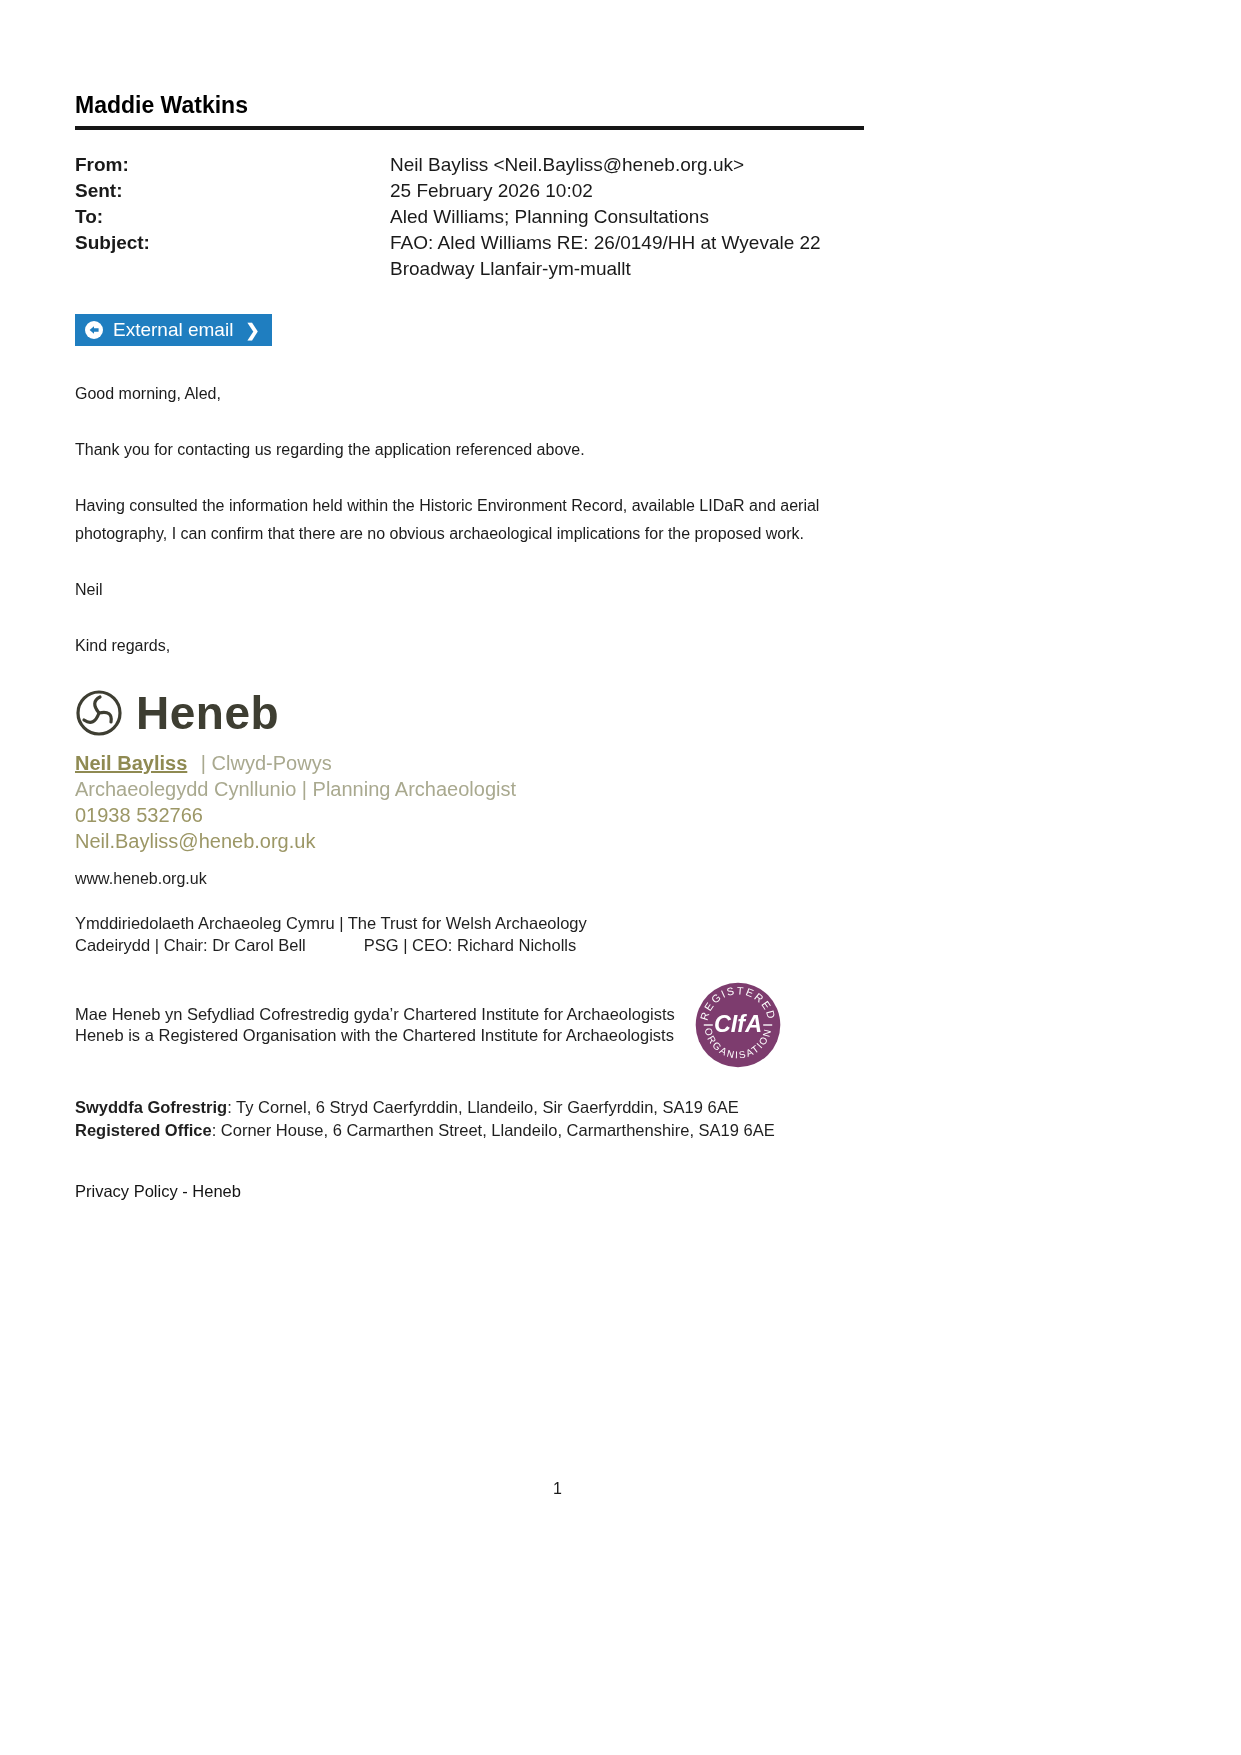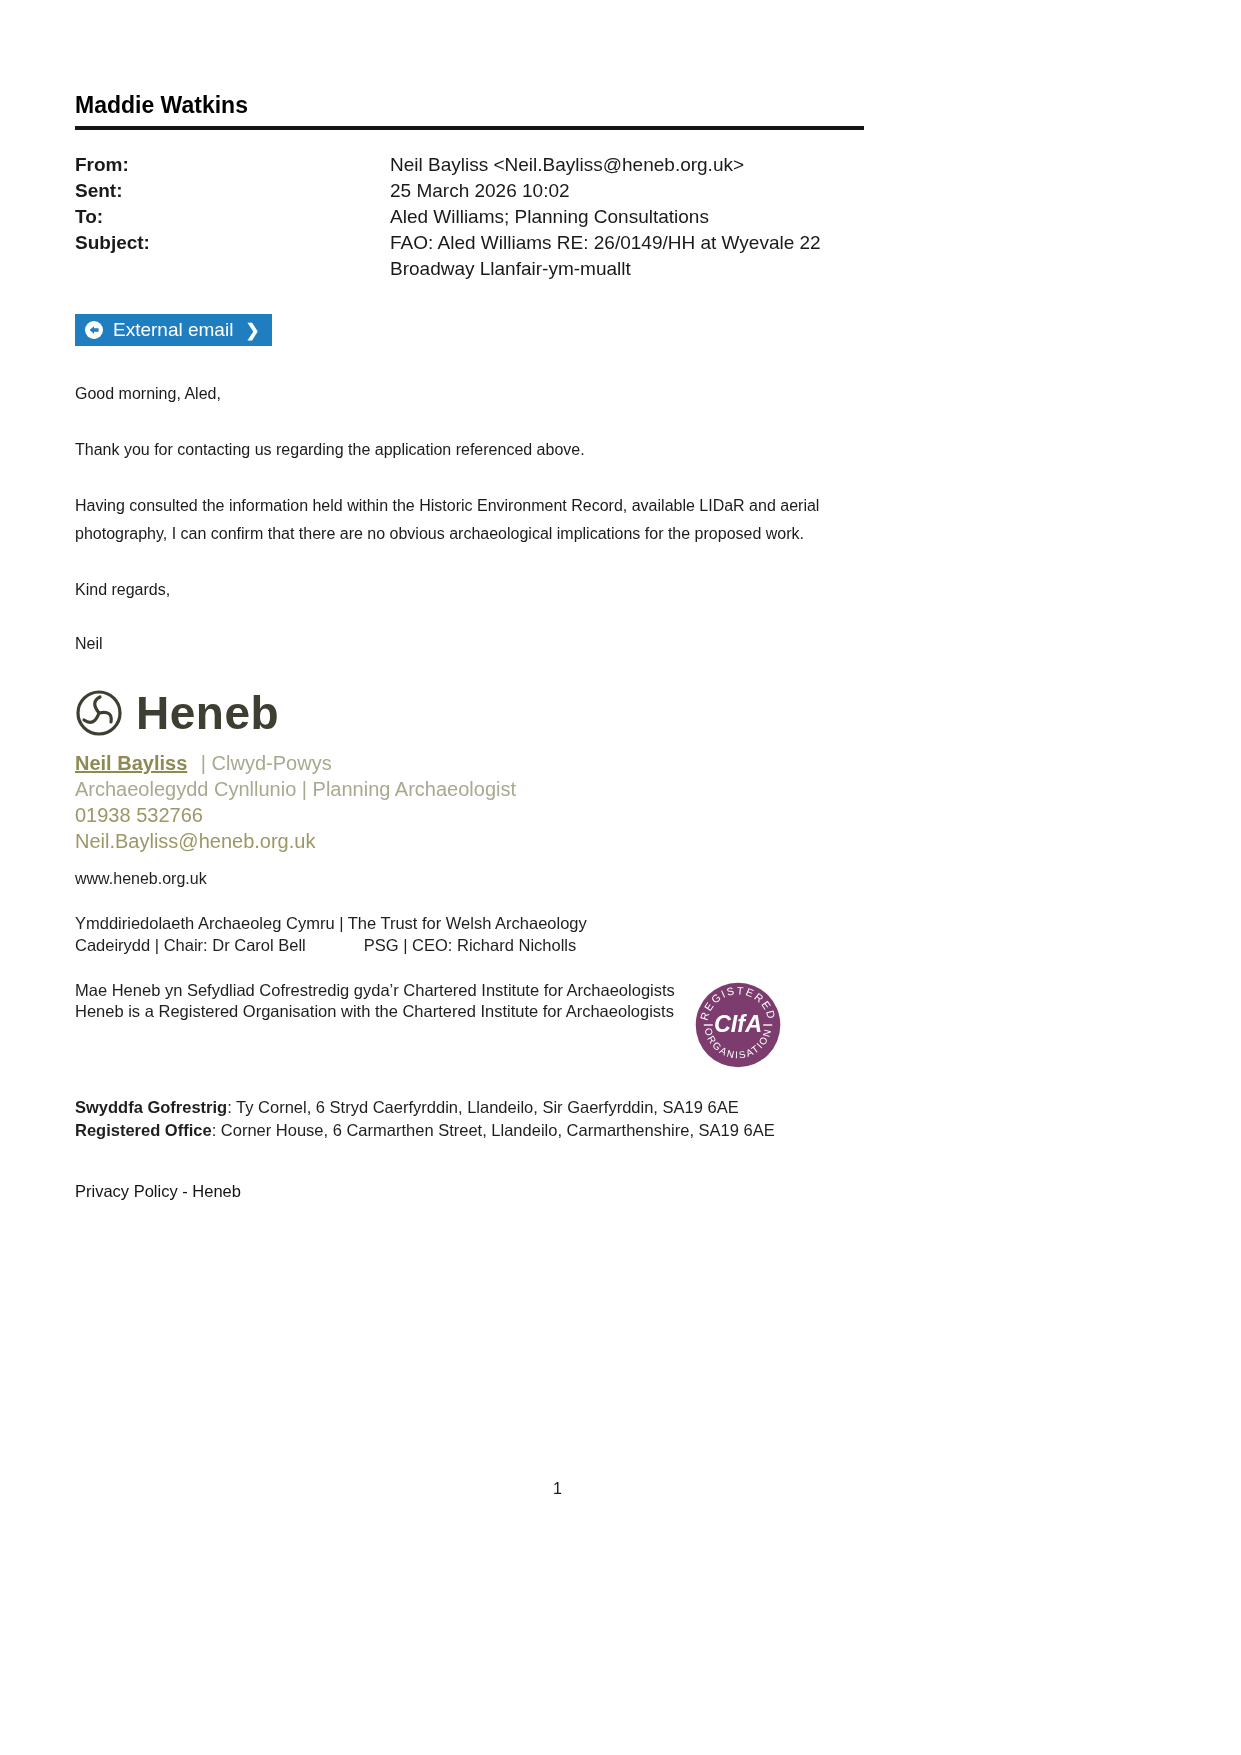--- a/index.html
+++ b/index.html
@@ -84,7 +84,7 @@
     </div>
     <div class="meta-row">
       <div class="meta-label">Sent:</div>
-      <div class="meta-value">25 March 2026 10:02</div>
+      <div class="meta-value">25 February 2026 10:02</div>
     </div>
     <div class="meta-row">
       <div class="meta-label">To:</div>

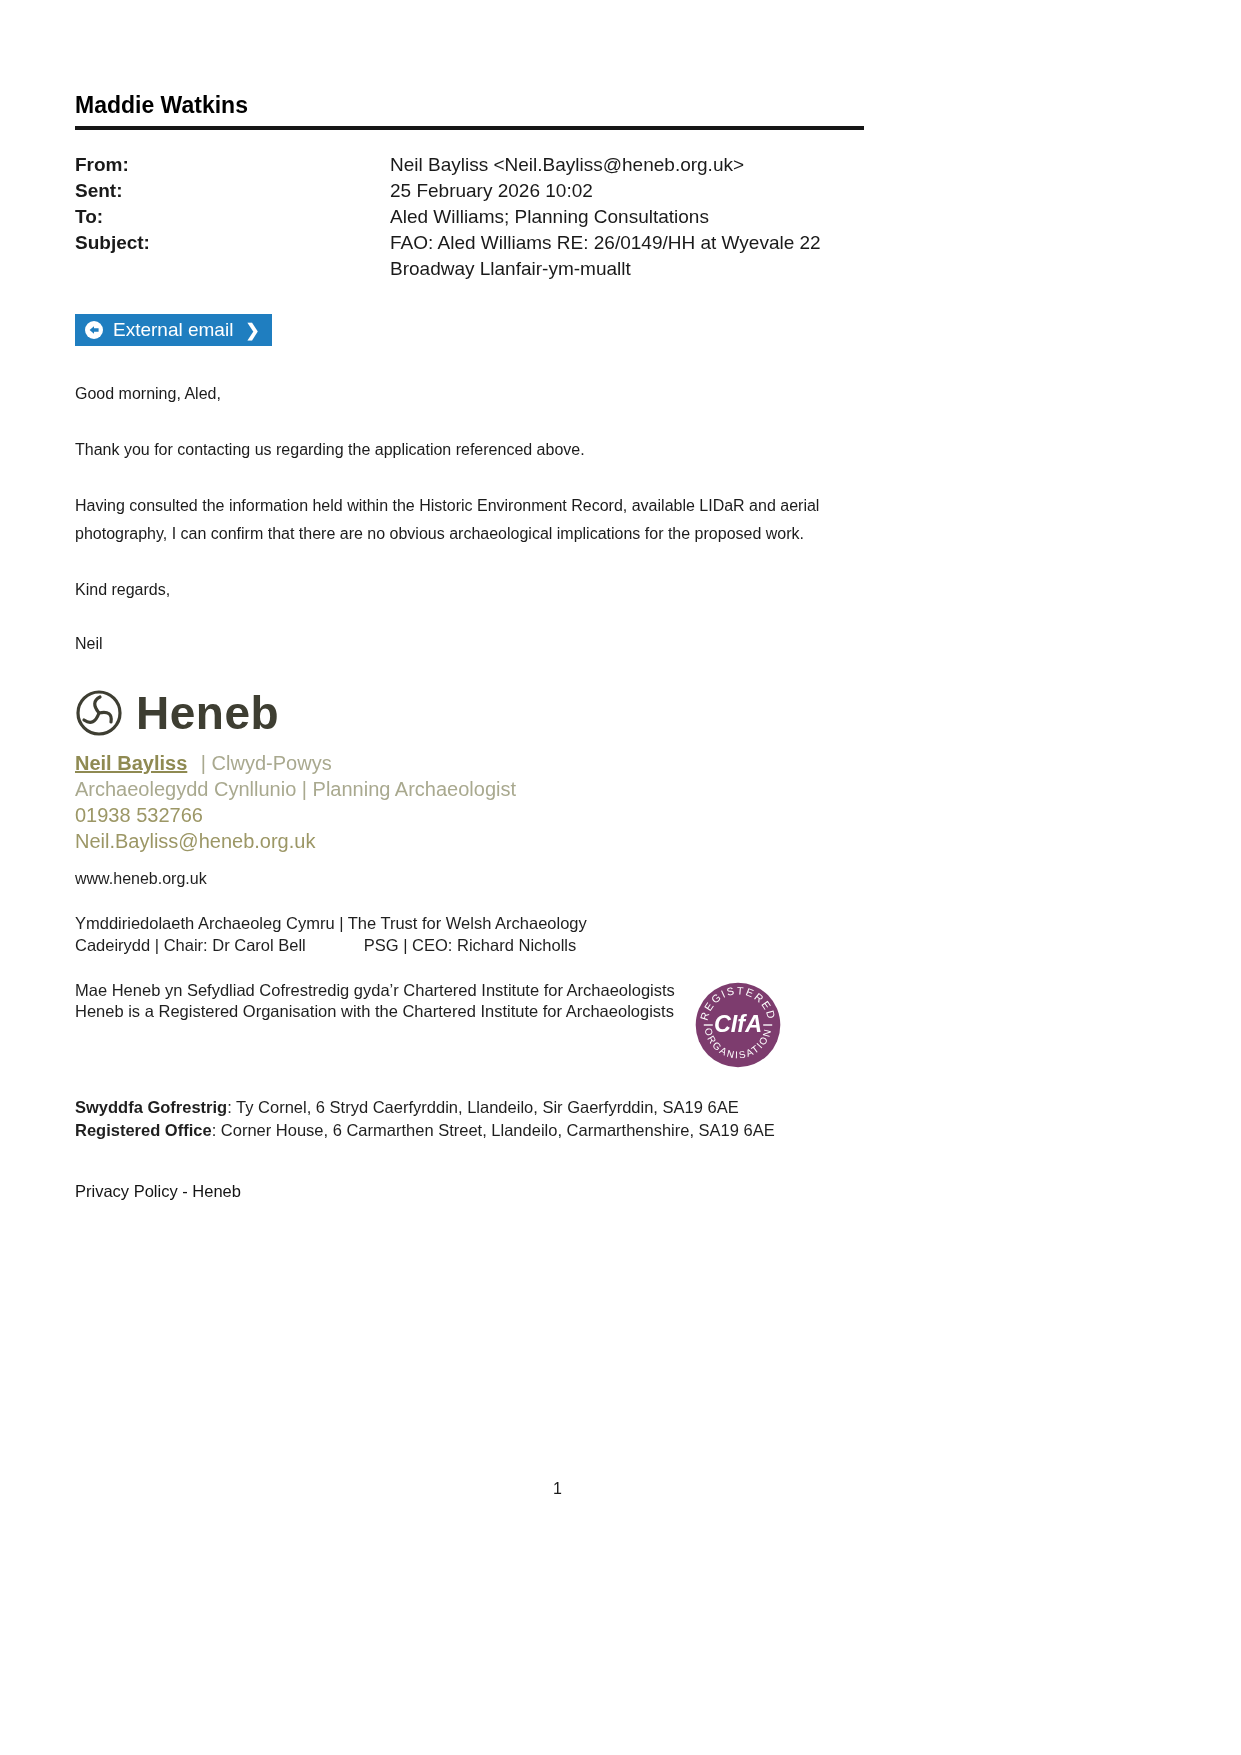--- a/index.html
+++ b/index.html
@@ -113,8 +113,8 @@
     <p>Good morning, Aled,</p>
     <p>Thank you for contacting us regarding the application referenced above.</p>
     <p>Having consulted the information held within the Historic Environment Record, available LIDaR and aerial photography, I can confirm that there are no obvious archaeological implications for the proposed work.</p>
+    <p>Neil</p>
     <p style="margin-bottom:26px;">Kind regards,</p>
-    <p>Neil</p>
   </div>
 
   

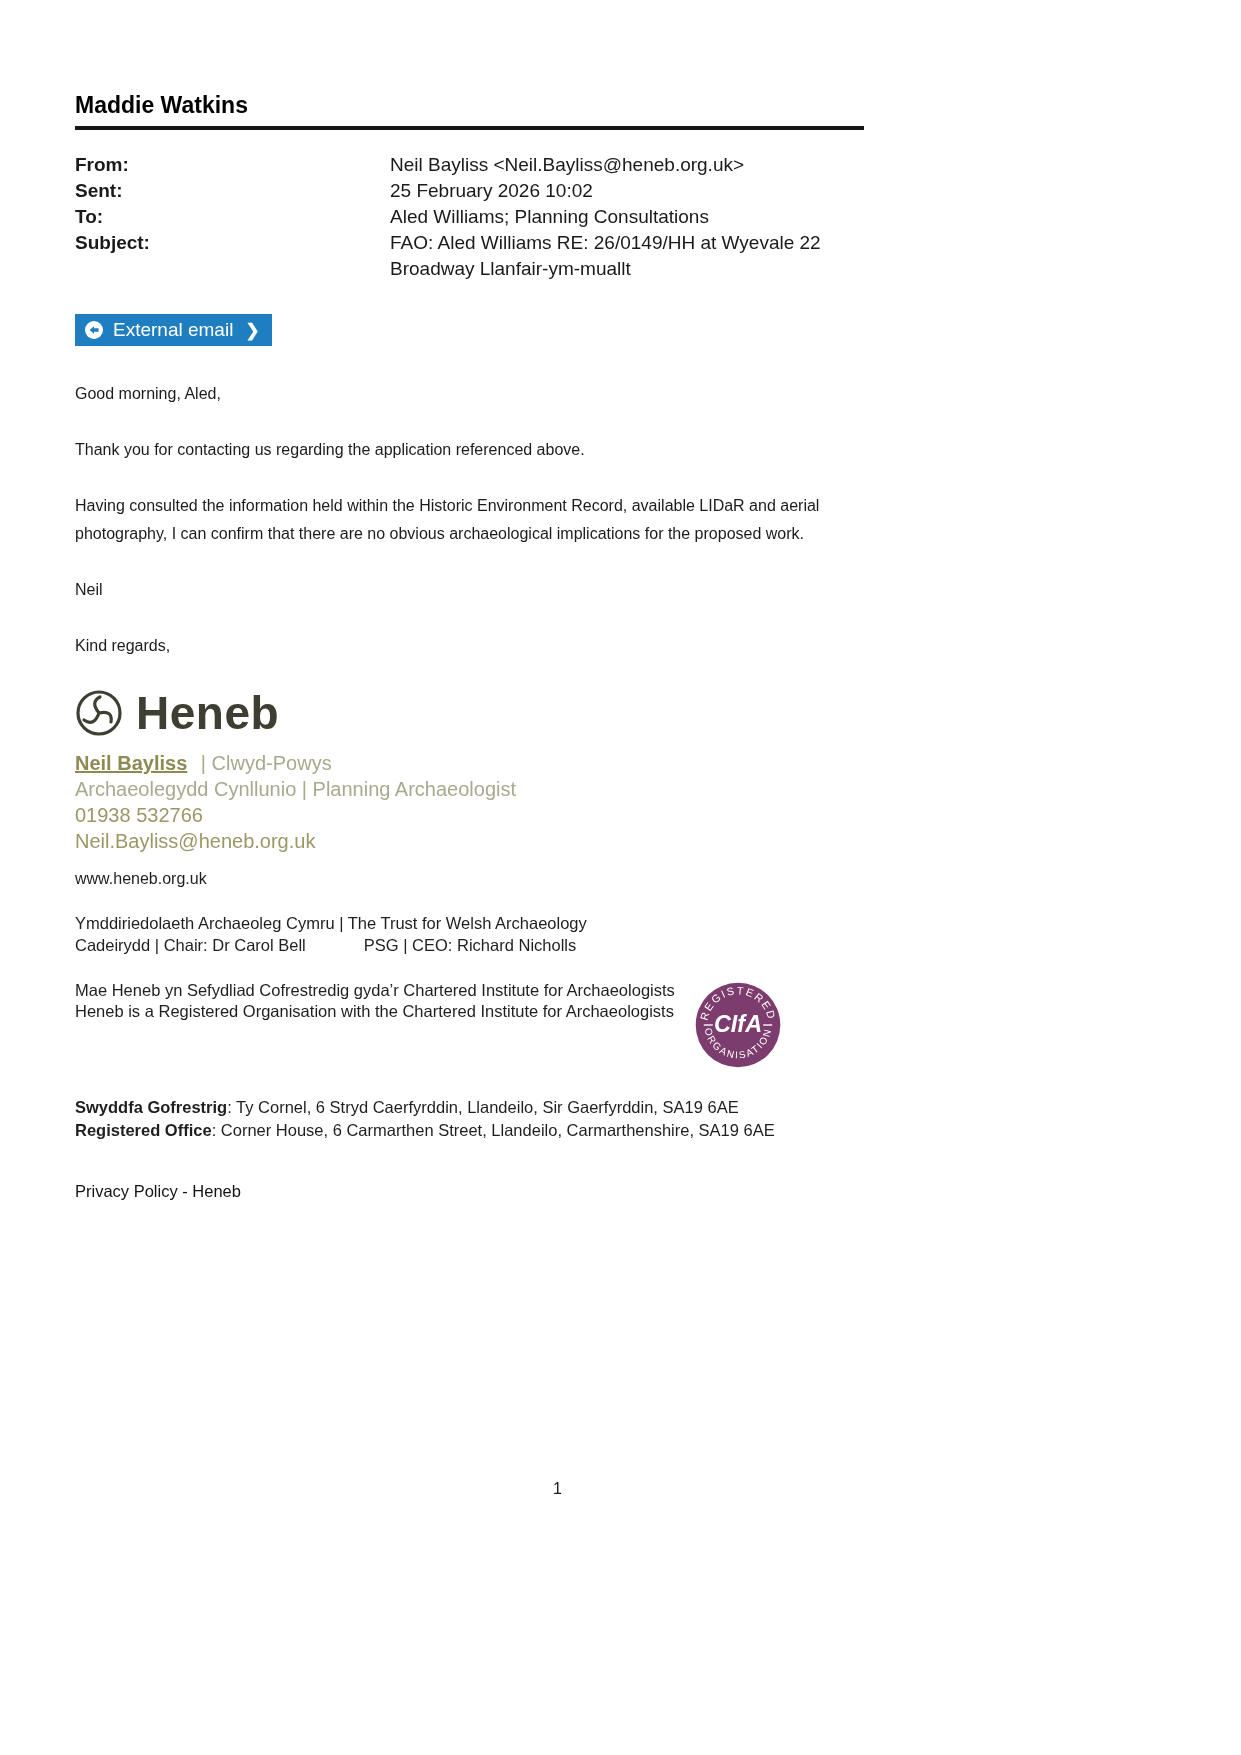--- a/index.html
+++ b/index.html
@@ -53,7 +53,7 @@
   .org-block { margin-top:24px; font-size:16.5px; line-height:22px; color:#1f1f1f; }
   .chair-gap { display:inline-block; width:58px; }
 
-  .cifa-row { margin-top:24px; display:flex; gap:18px; }
+  .cifa-row { margin-top:24px; display:flex; align-items:center; gap:18px; }
   .cifa-lines { font-size:16.5px; line-height:21px; color:#1f1f1f; }
   .cifa-lines p { margin:0; }
 

